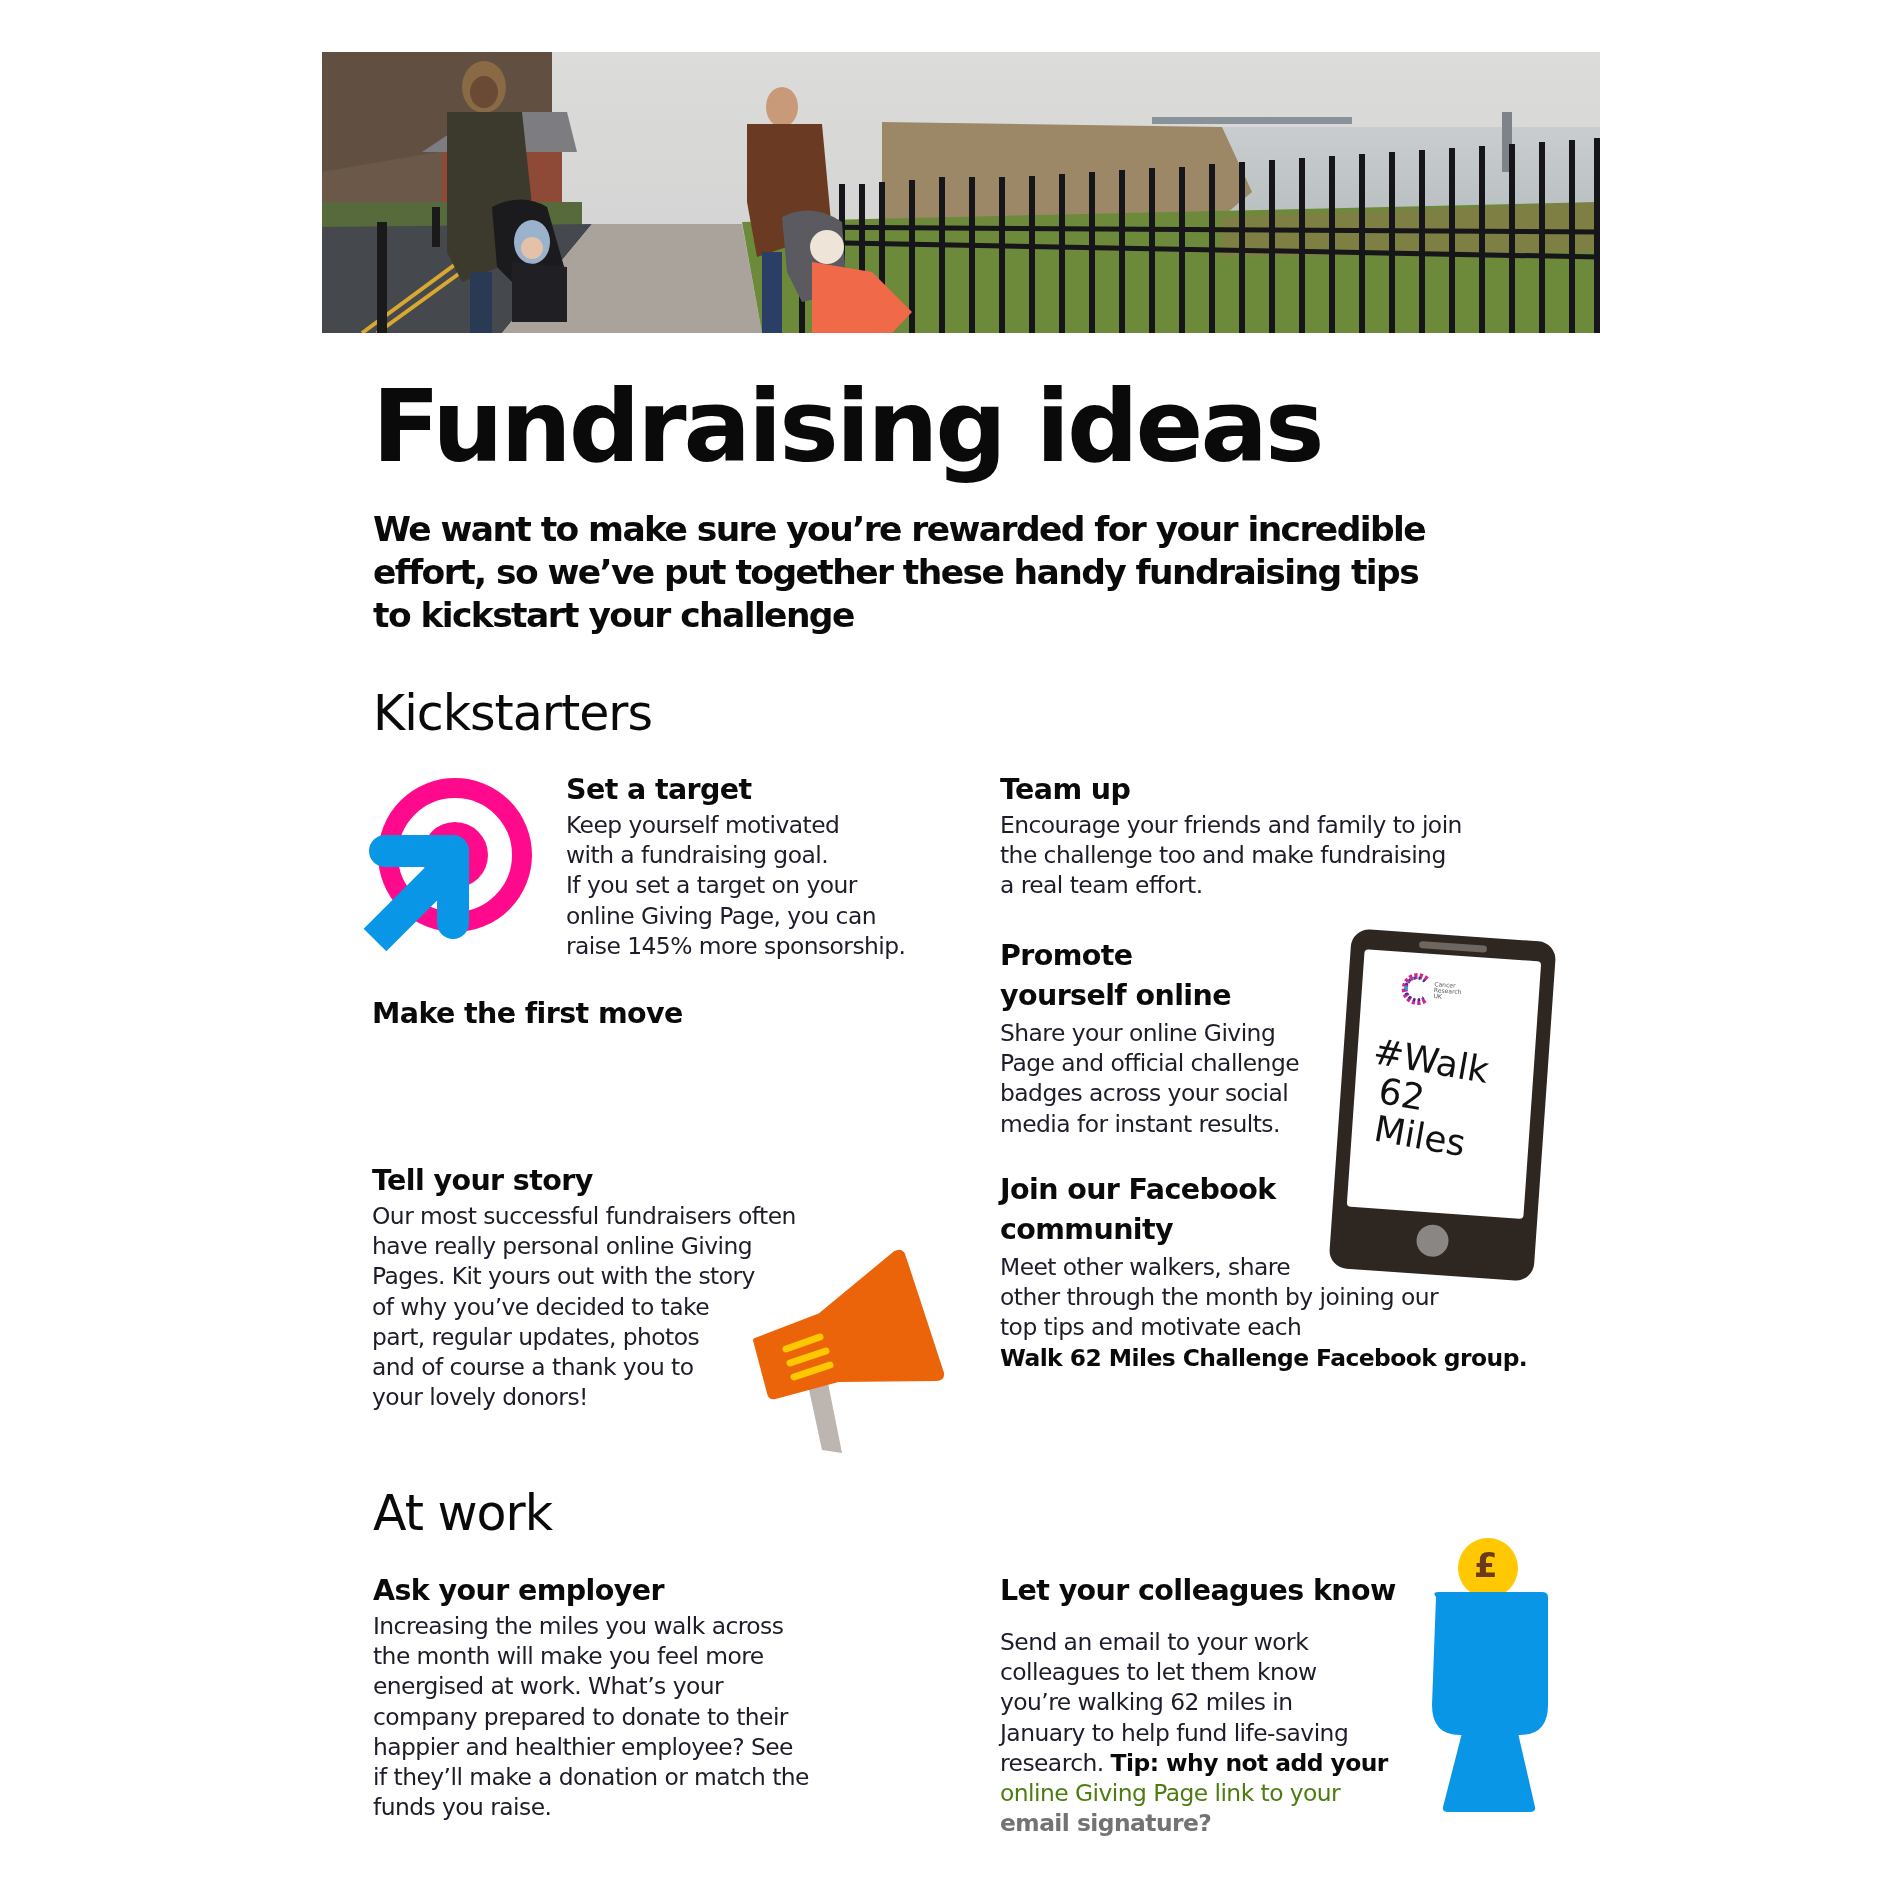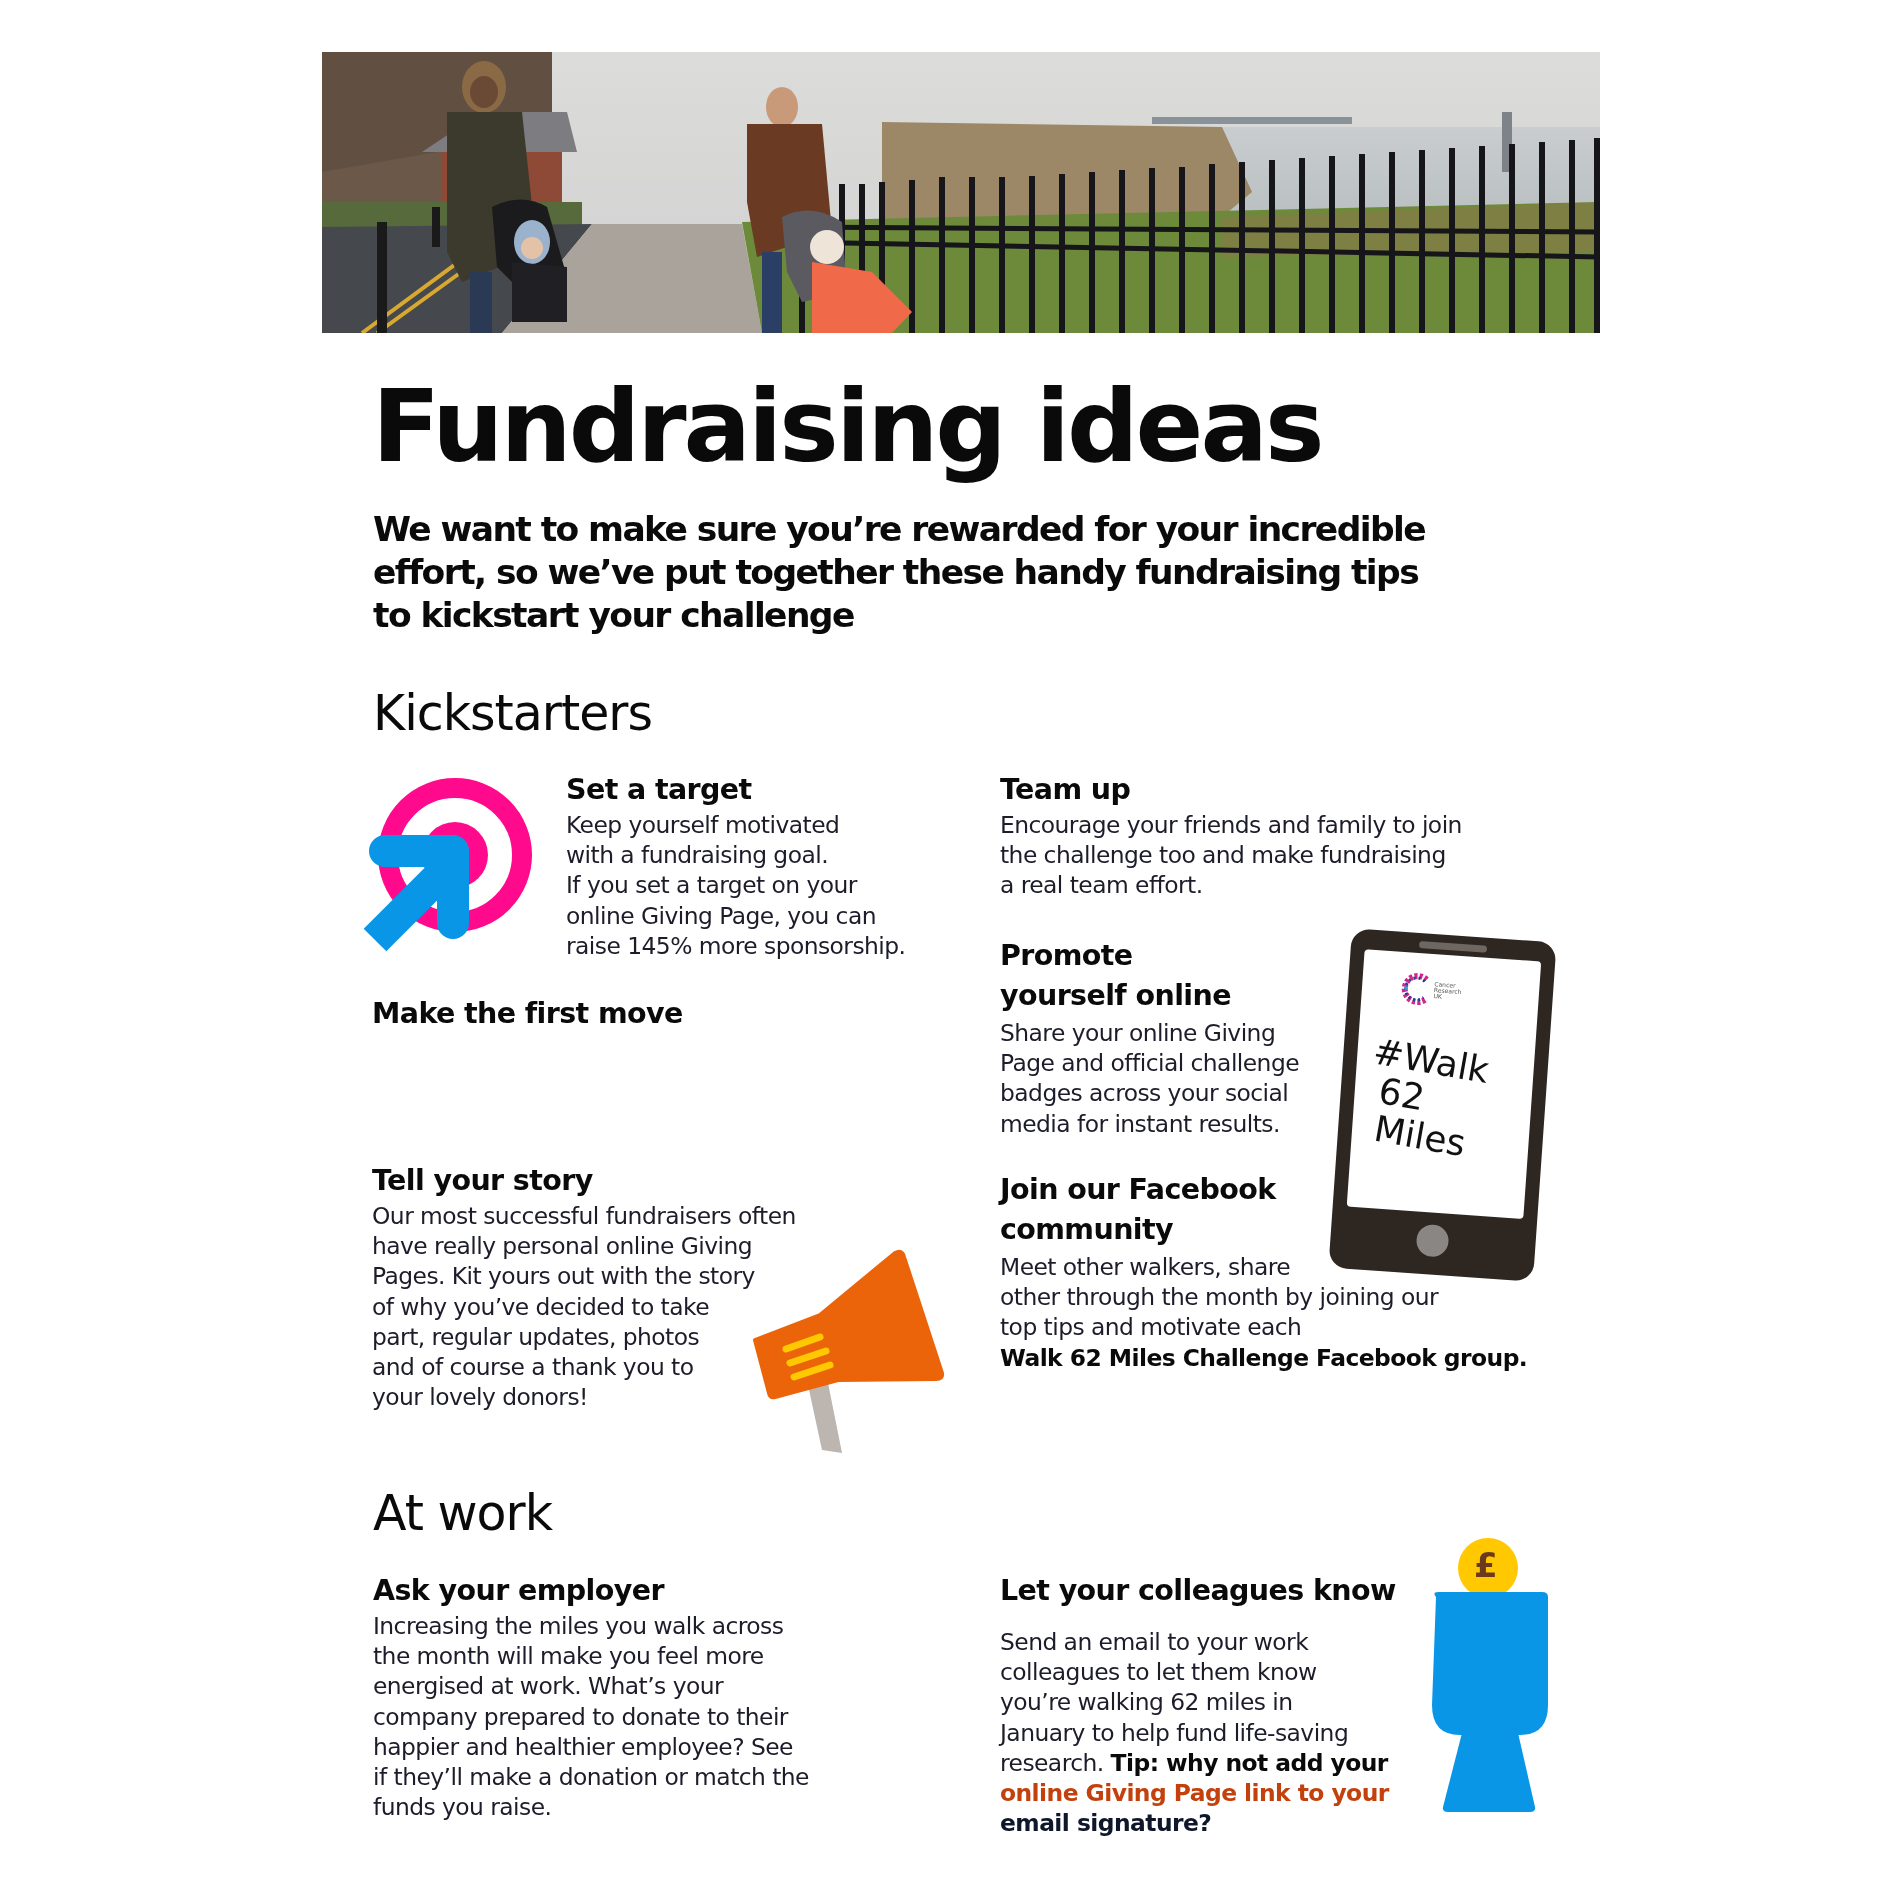--- a/index.html
+++ b/index.html
@@ -264,7 +264,7 @@
     <span class="line">you’re walking 62 miles in</span>
     <span class="line">January to help fund life-saving</span>
     <span class="line"><span>research. </span><b>Tip: why not add your</b></span>
-    <span class="line" style="font-weight:700; color:#c2410c;">online Giving Page link to your</span>
+    <span class="line" style="font-weight:400; color:#4d7c0f;">online Giving Page link to your</span>
     <span class="line" style="font-weight:700; color:#0f172a;">email signature?</span>
   </div>
 </div>

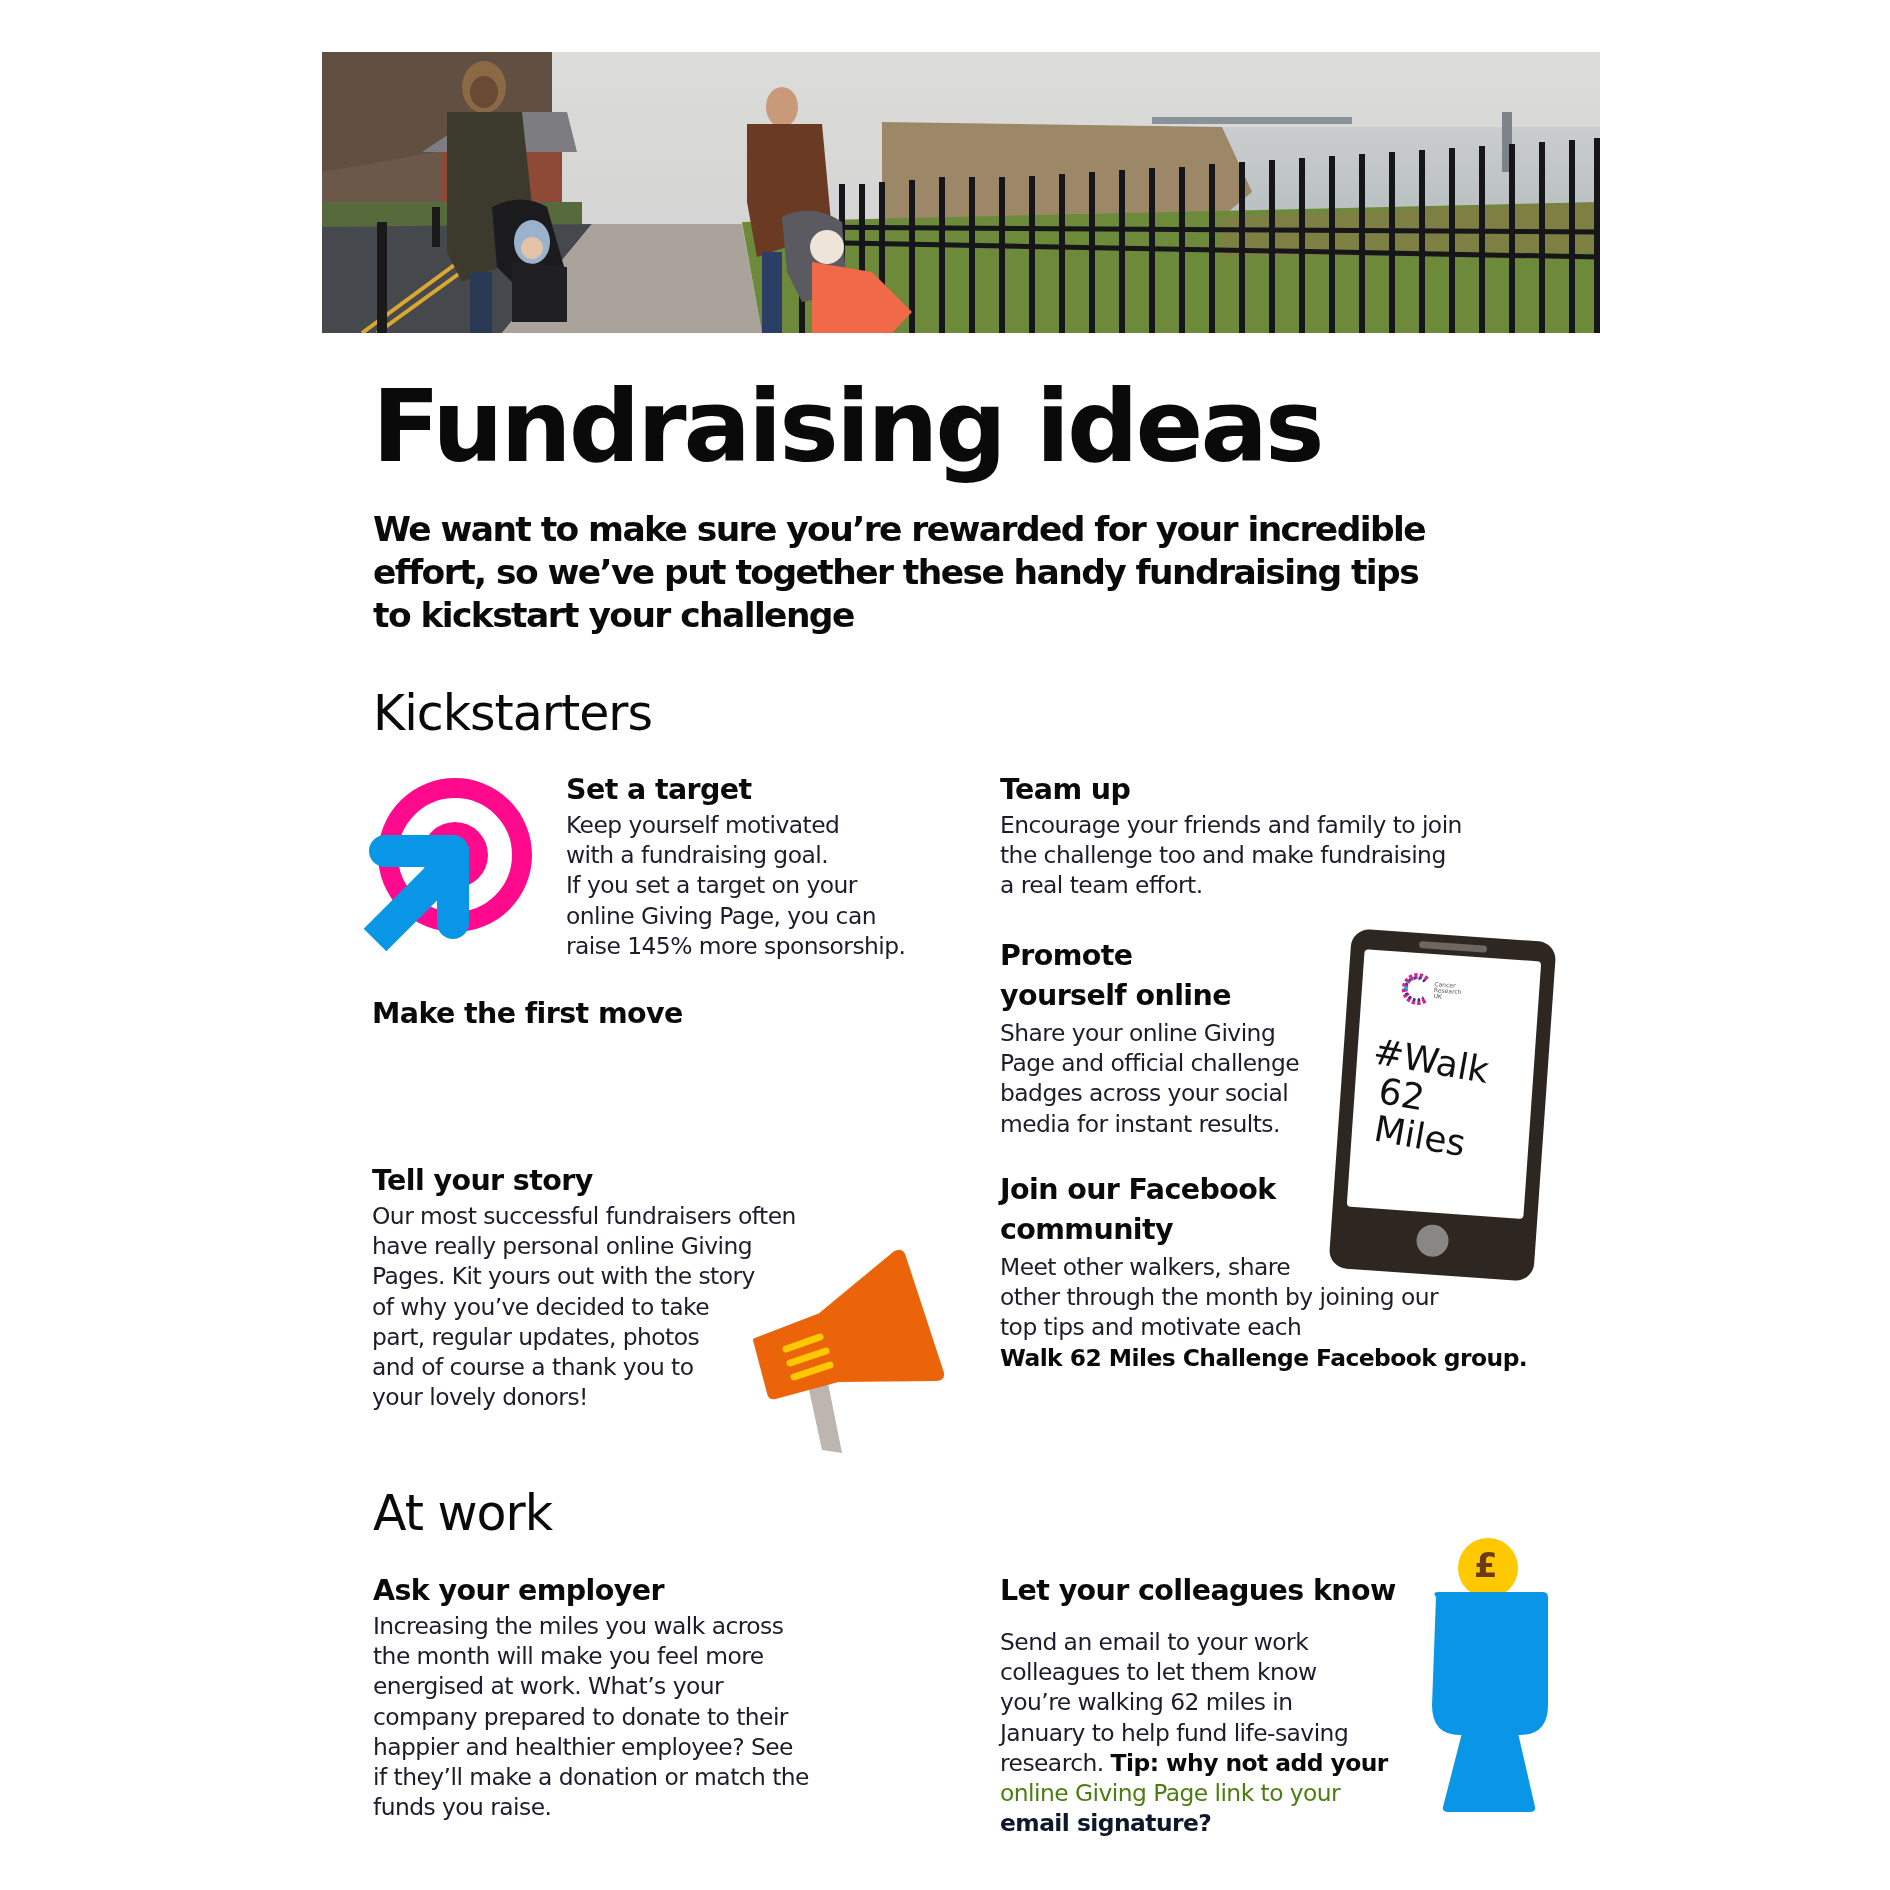--- a/index.html
+++ b/index.html
@@ -265,7 +265,7 @@
     <span class="line">January to help fund life-saving</span>
     <span class="line"><span>research. </span><b>Tip: why not add your</b></span>
     <span class="line" style="font-weight:400; color:#4d7c0f;">online Giving Page link to your</span>
-    <span class="line" style="font-weight:700; color:#0f172a;">email signature?</span>
+    <span class="line" style="font-weight:700; color:#737373;">email signature?</span>
   </div>
 </div>
 

